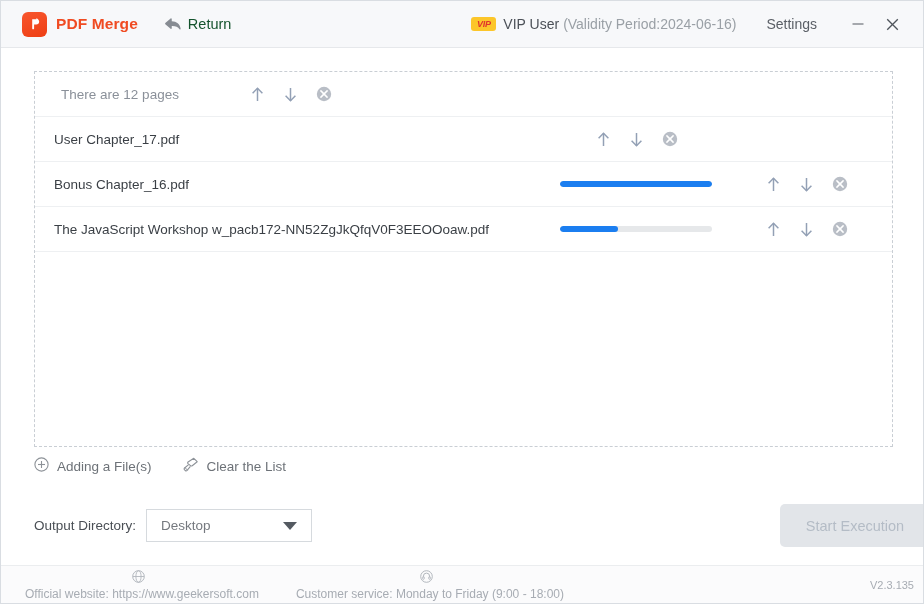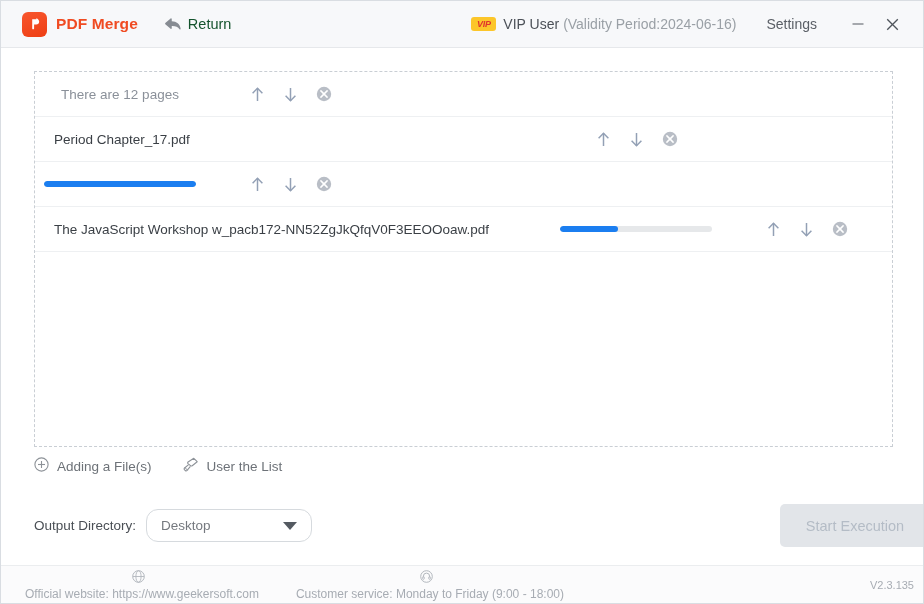--- a/index.html
+++ b/index.html
@@ -394,7 +394,7 @@
           </div>
         </div>
         <div class="file-row">
-          <div class="file-name col-file">Period Chapter_17.pdf</div>
+          <div class="file-name col-file">User Chapter_17.pdf</div>
           <div class="col-ops ops-cell">
             <span class="op-icon">
               <svg width="17" height="17" viewBox="0 0 17 17">

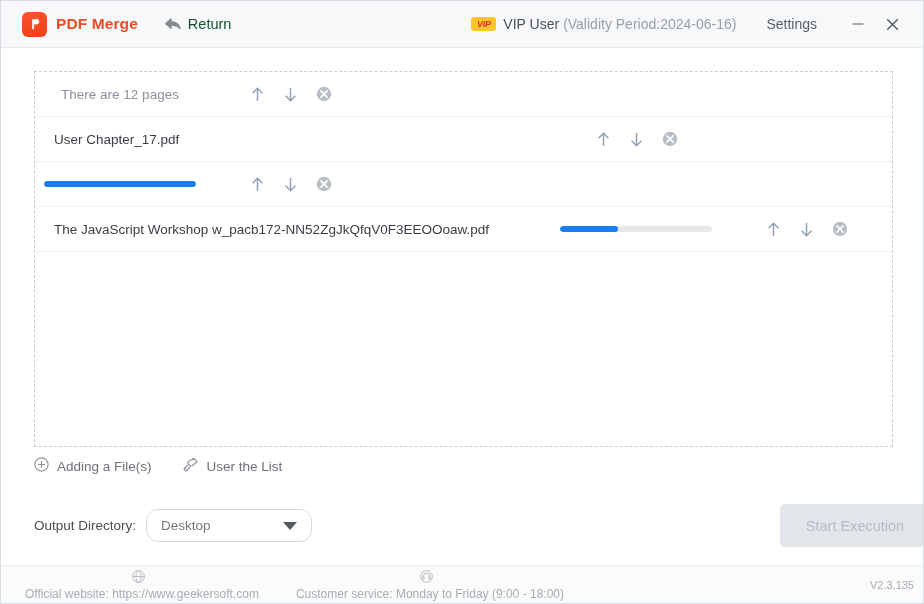--- a/index.html
+++ b/index.html
@@ -418,6 +418,7 @@
           </div>
         </div>
         <div class="file-row">
+          <div class="file-name col-file">Bonus Chapter_16.pdf</div>
           <div class="col-status status-cell">
             <div class="progress-track" style="background: rgb(230, 232, 234);">
               <div class="progress-fill" style="width: 100%; background: rgb(27, 126, 240);"></div>

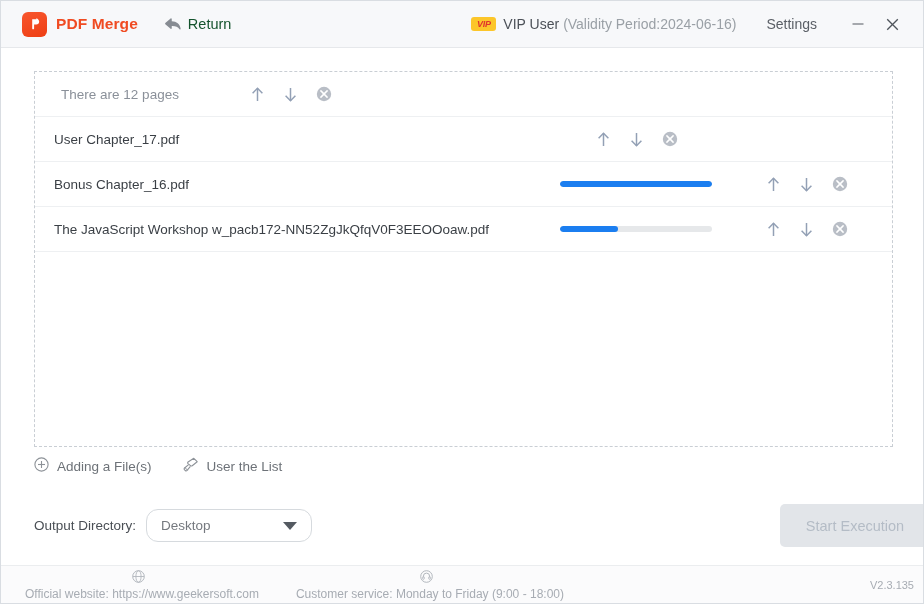--- a/index.html
+++ b/index.html
@@ -499,7 +499,7 @@
           <line x1="2.0" y1="10.6" x2="4.5" y2="13.2" stroke="#8d9298" stroke-width="1.0"></line>
         </svg>
       </span>
-      <span class="action-label">User the List</span>
+      <span class="action-label">Clear the List</span>
     </div>
   </div>
 

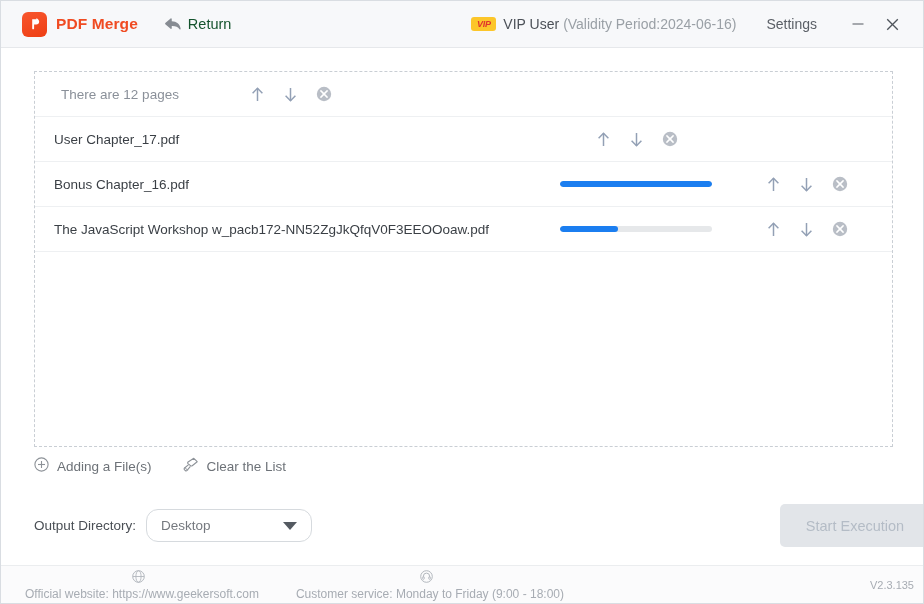--- a/index.html
+++ b/index.html
@@ -225,7 +225,7 @@
     height: 33px;
     box-sizing: border-box;
     border: 1px solid #d6dade;
-    border-radius: 12px;
+    border-radius: 0;
     background: #ffffff;
     display: flex;
     align-items: center;

